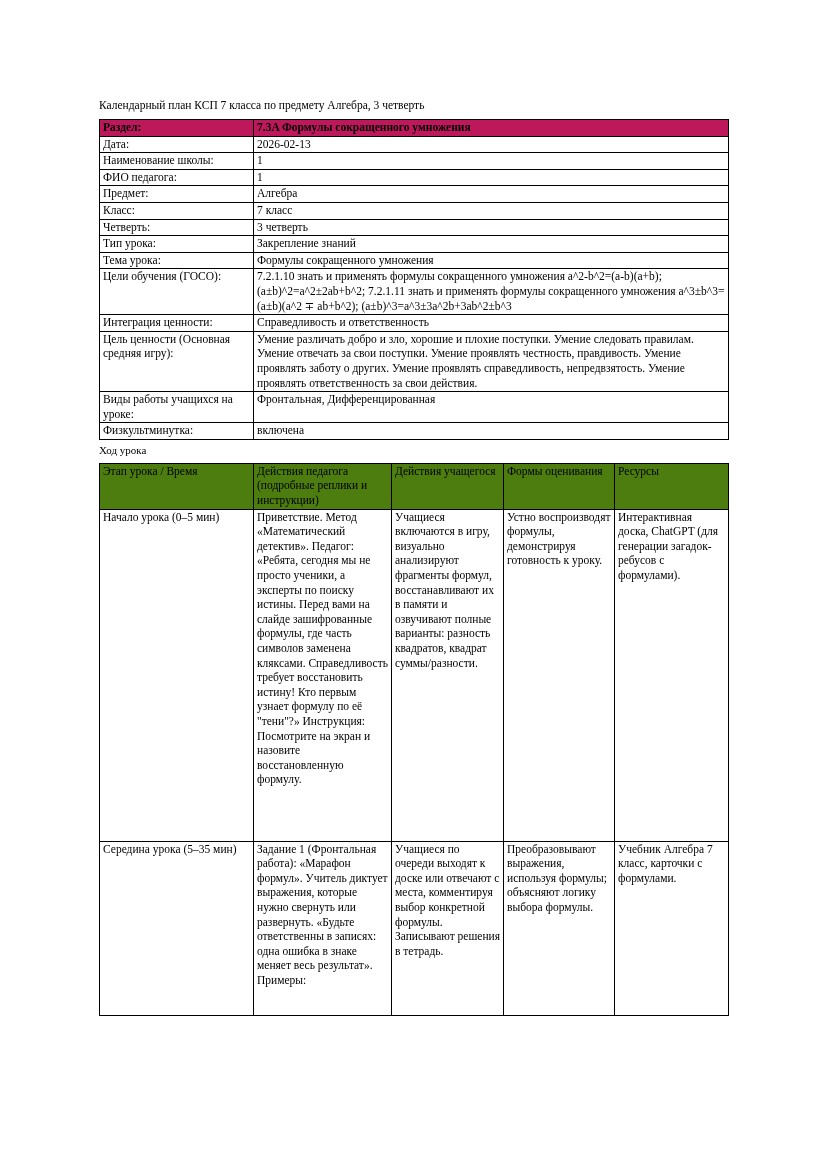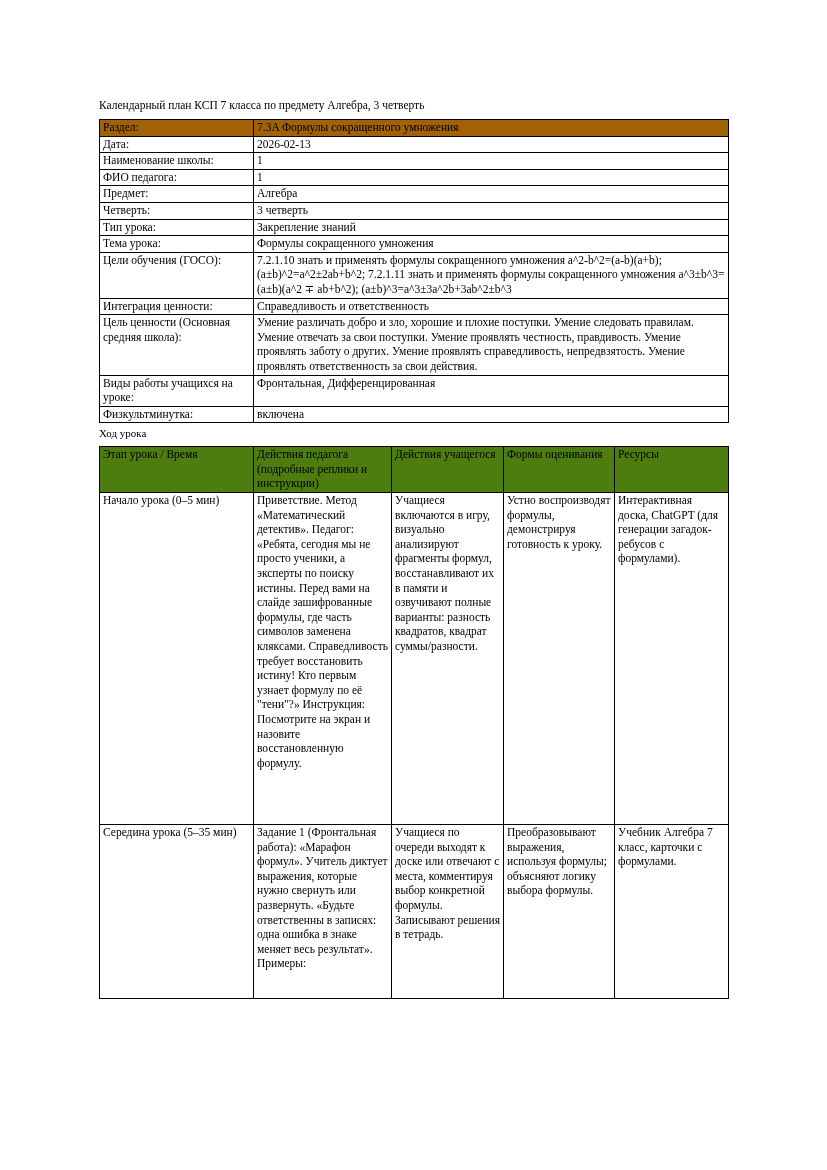--- a/index.html
+++ b/index.html
@@ -61,7 +61,7 @@
   
   .info-table col.c-label { width: 154px; }
   .info-table col.c-value { width: 475px; }
-  .info-table tr.shaded td { background: #a16207; }
+  .info-table tr.shaded td { background: #be185d; font-weight: bold; }
   .info-table td { height: 14px; }
 
   

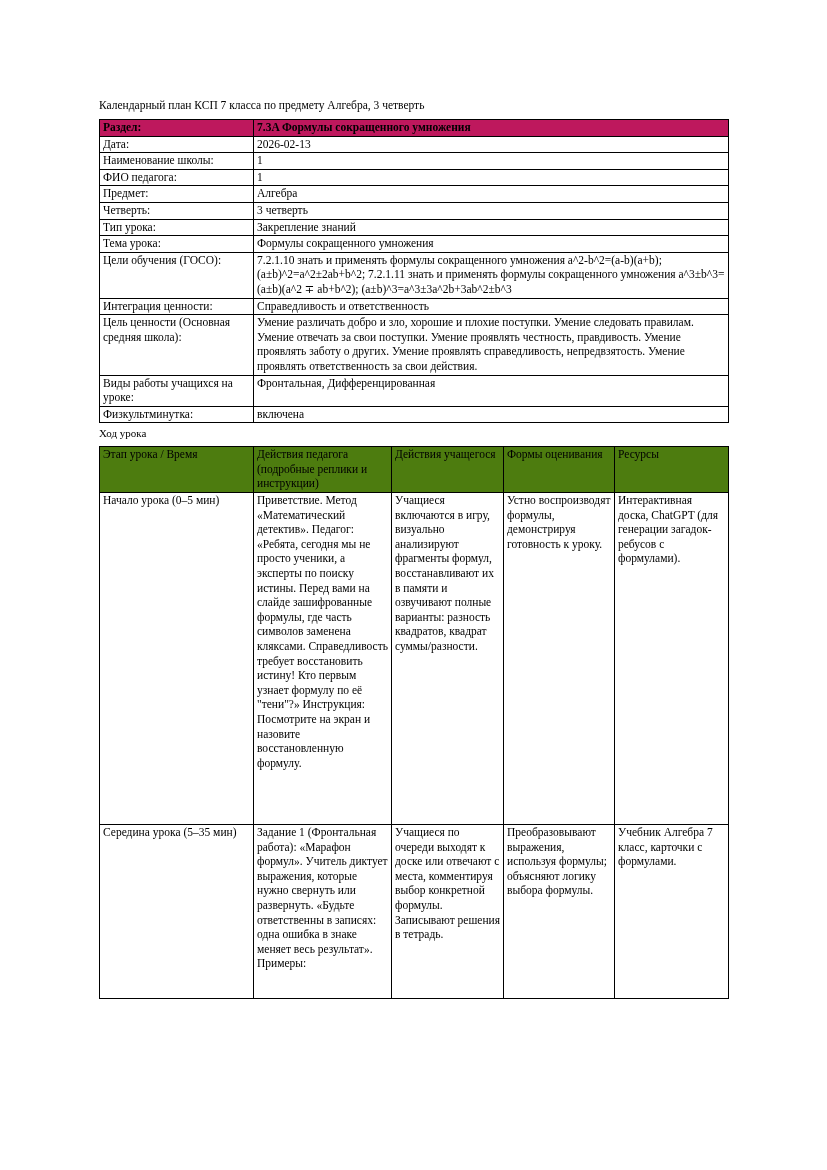--- a/index.html
+++ b/index.html
@@ -110,6 +110,10 @@
           <td>Алгебра</td>
         </tr>
         <tr>
+          <td>Класс:</td>
+          <td>7 класс</td>
+        </tr>
+        <tr>
           <td>Четверть:</td>
           <td>3 четверть</td>
         </tr>

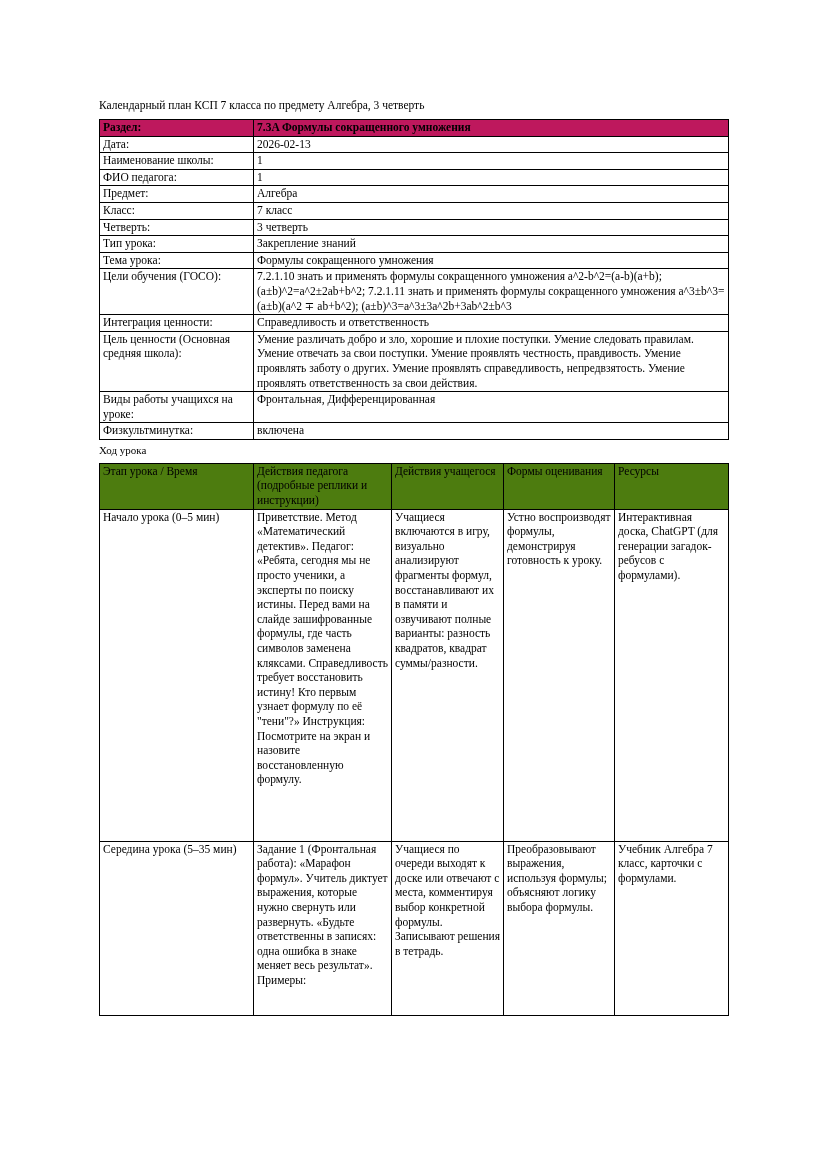--- a/index.html
+++ b/index.html
@@ -134,7 +134,7 @@
           <td>Справедливость и ответственность</td>
         </tr>
         <tr>
-          <td>Цель ценности (Основная средняя школа):</td>
+          <td>Цель ценности (Основная средняя игру):</td>
           <td>Умение различать добро и зло, хорошие и плохие поступки. Умение следовать правилам. Умение отвечать за свои поступки. Умение проявлять честность, правдивость. Умение проявлять заботу о других. Умение проявлять справедливость, непредвзятость. Умение проявлять ответственность за свои действия.</td>
         </tr>
         <tr>

